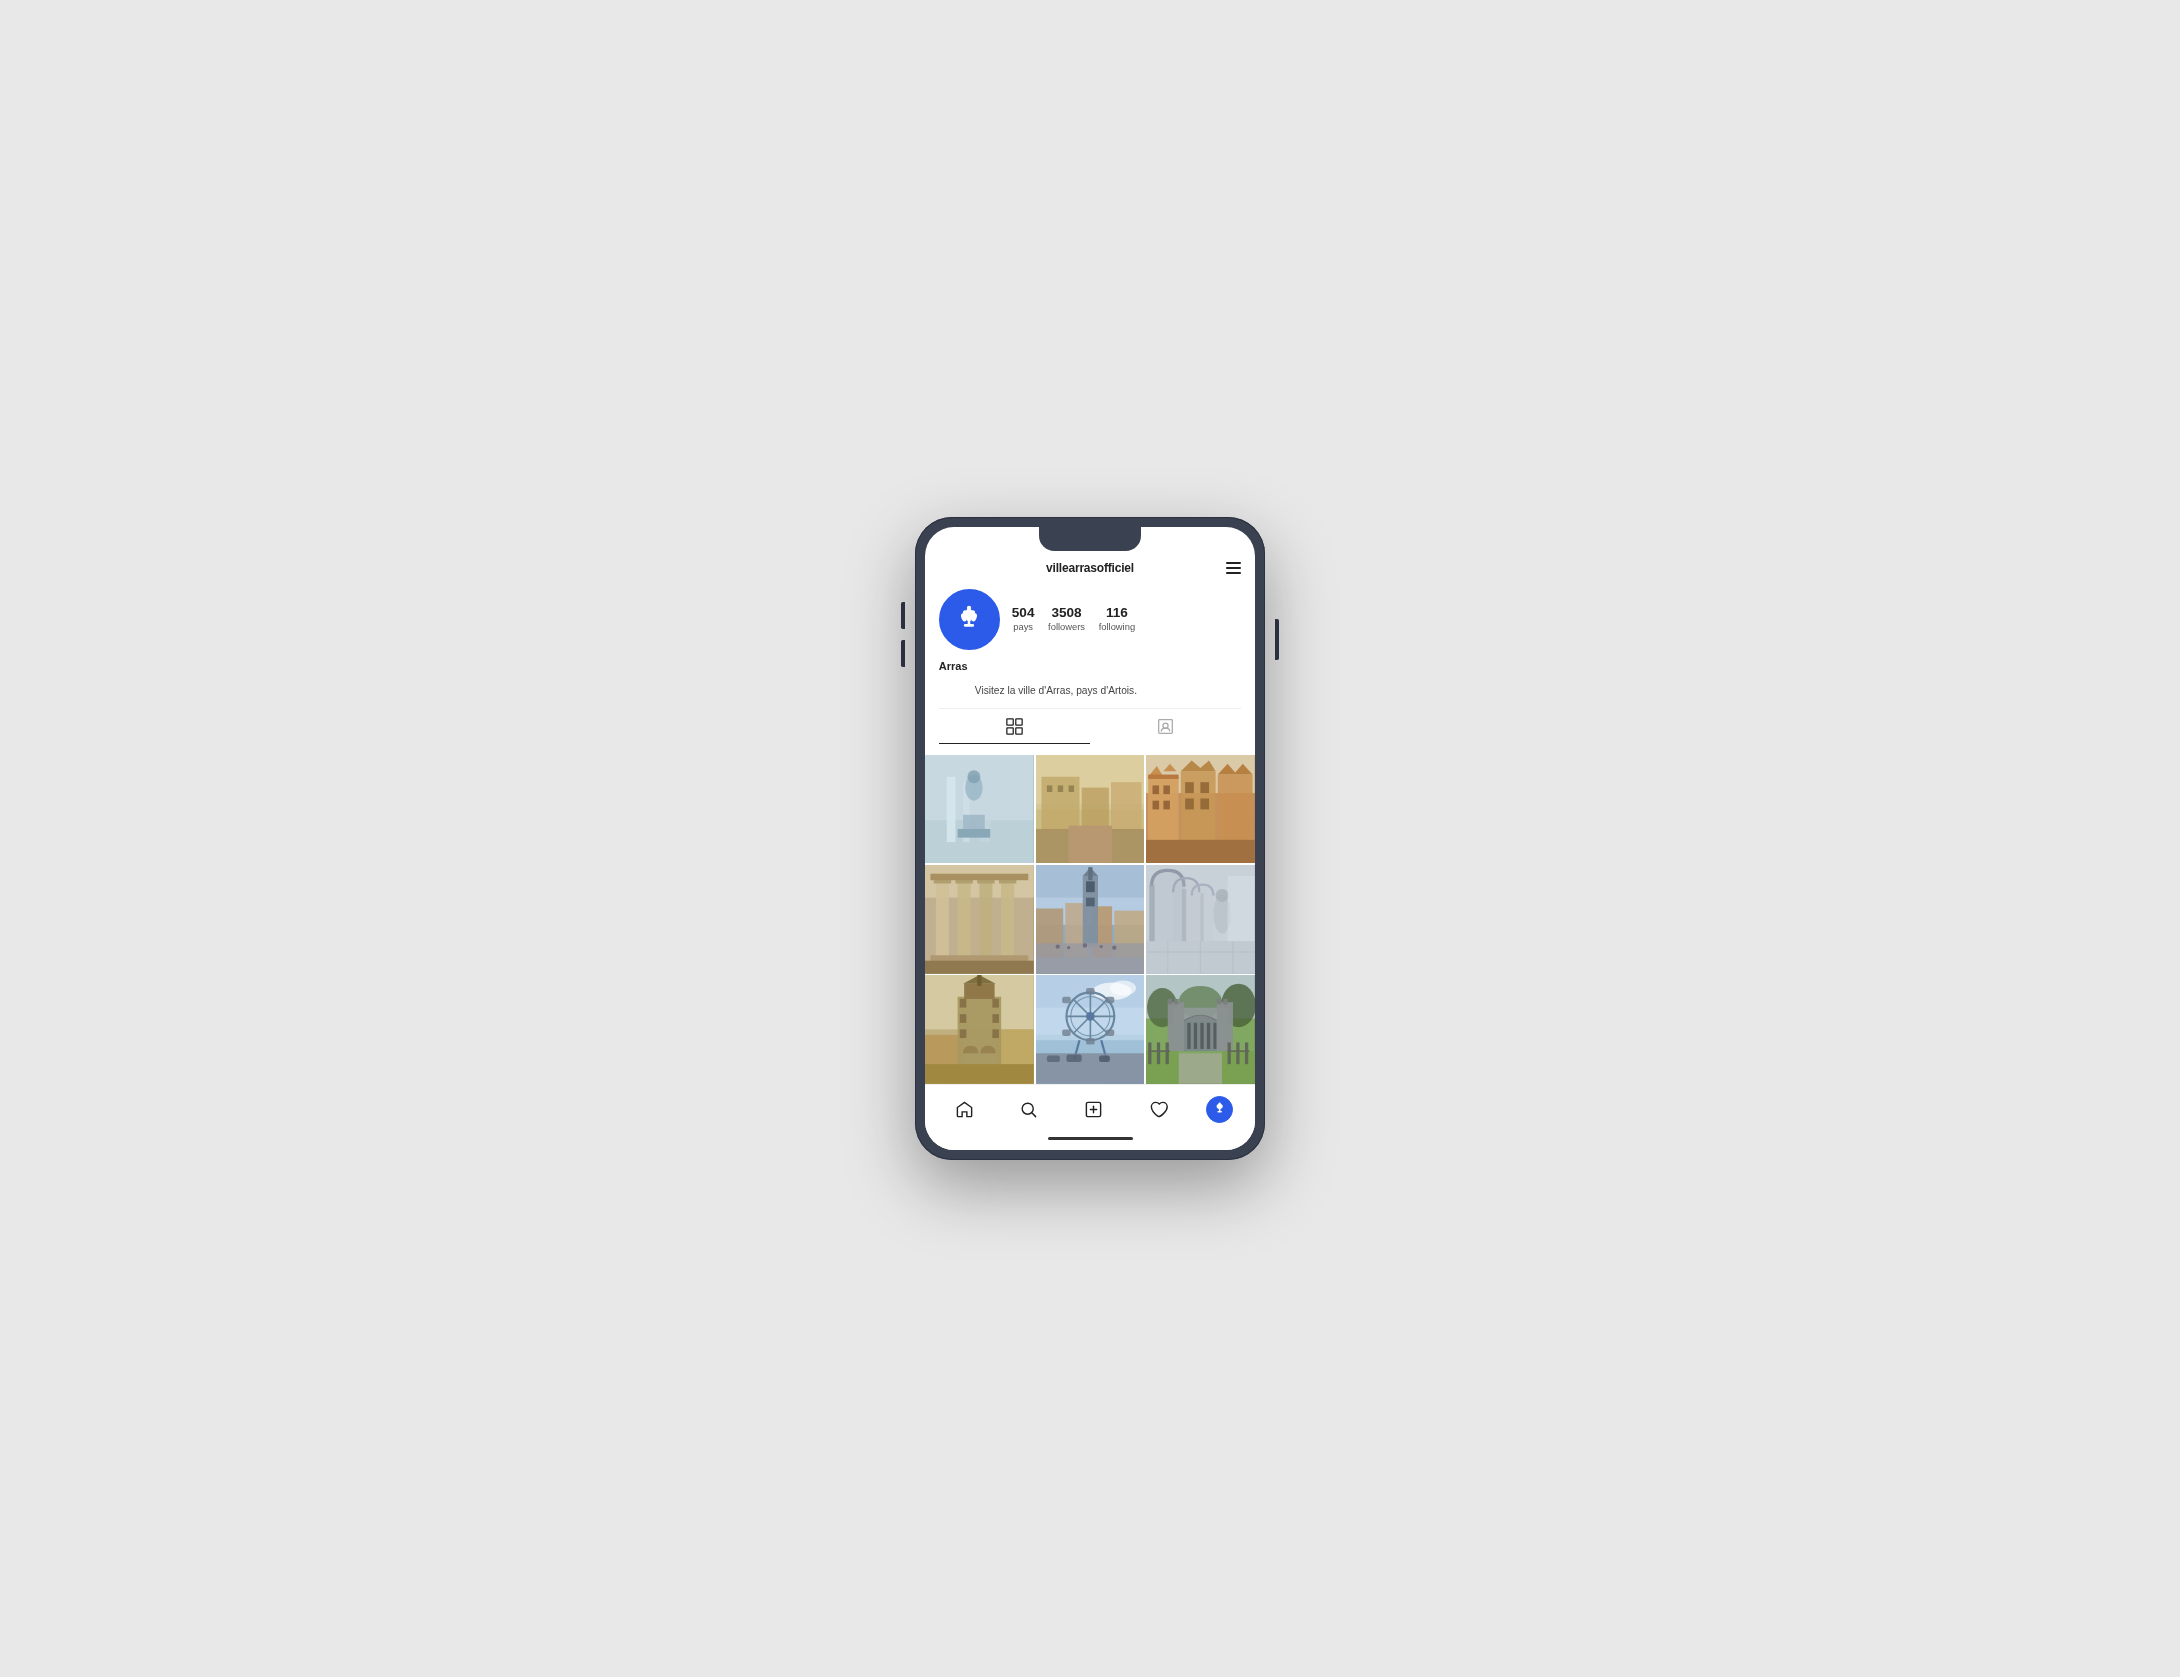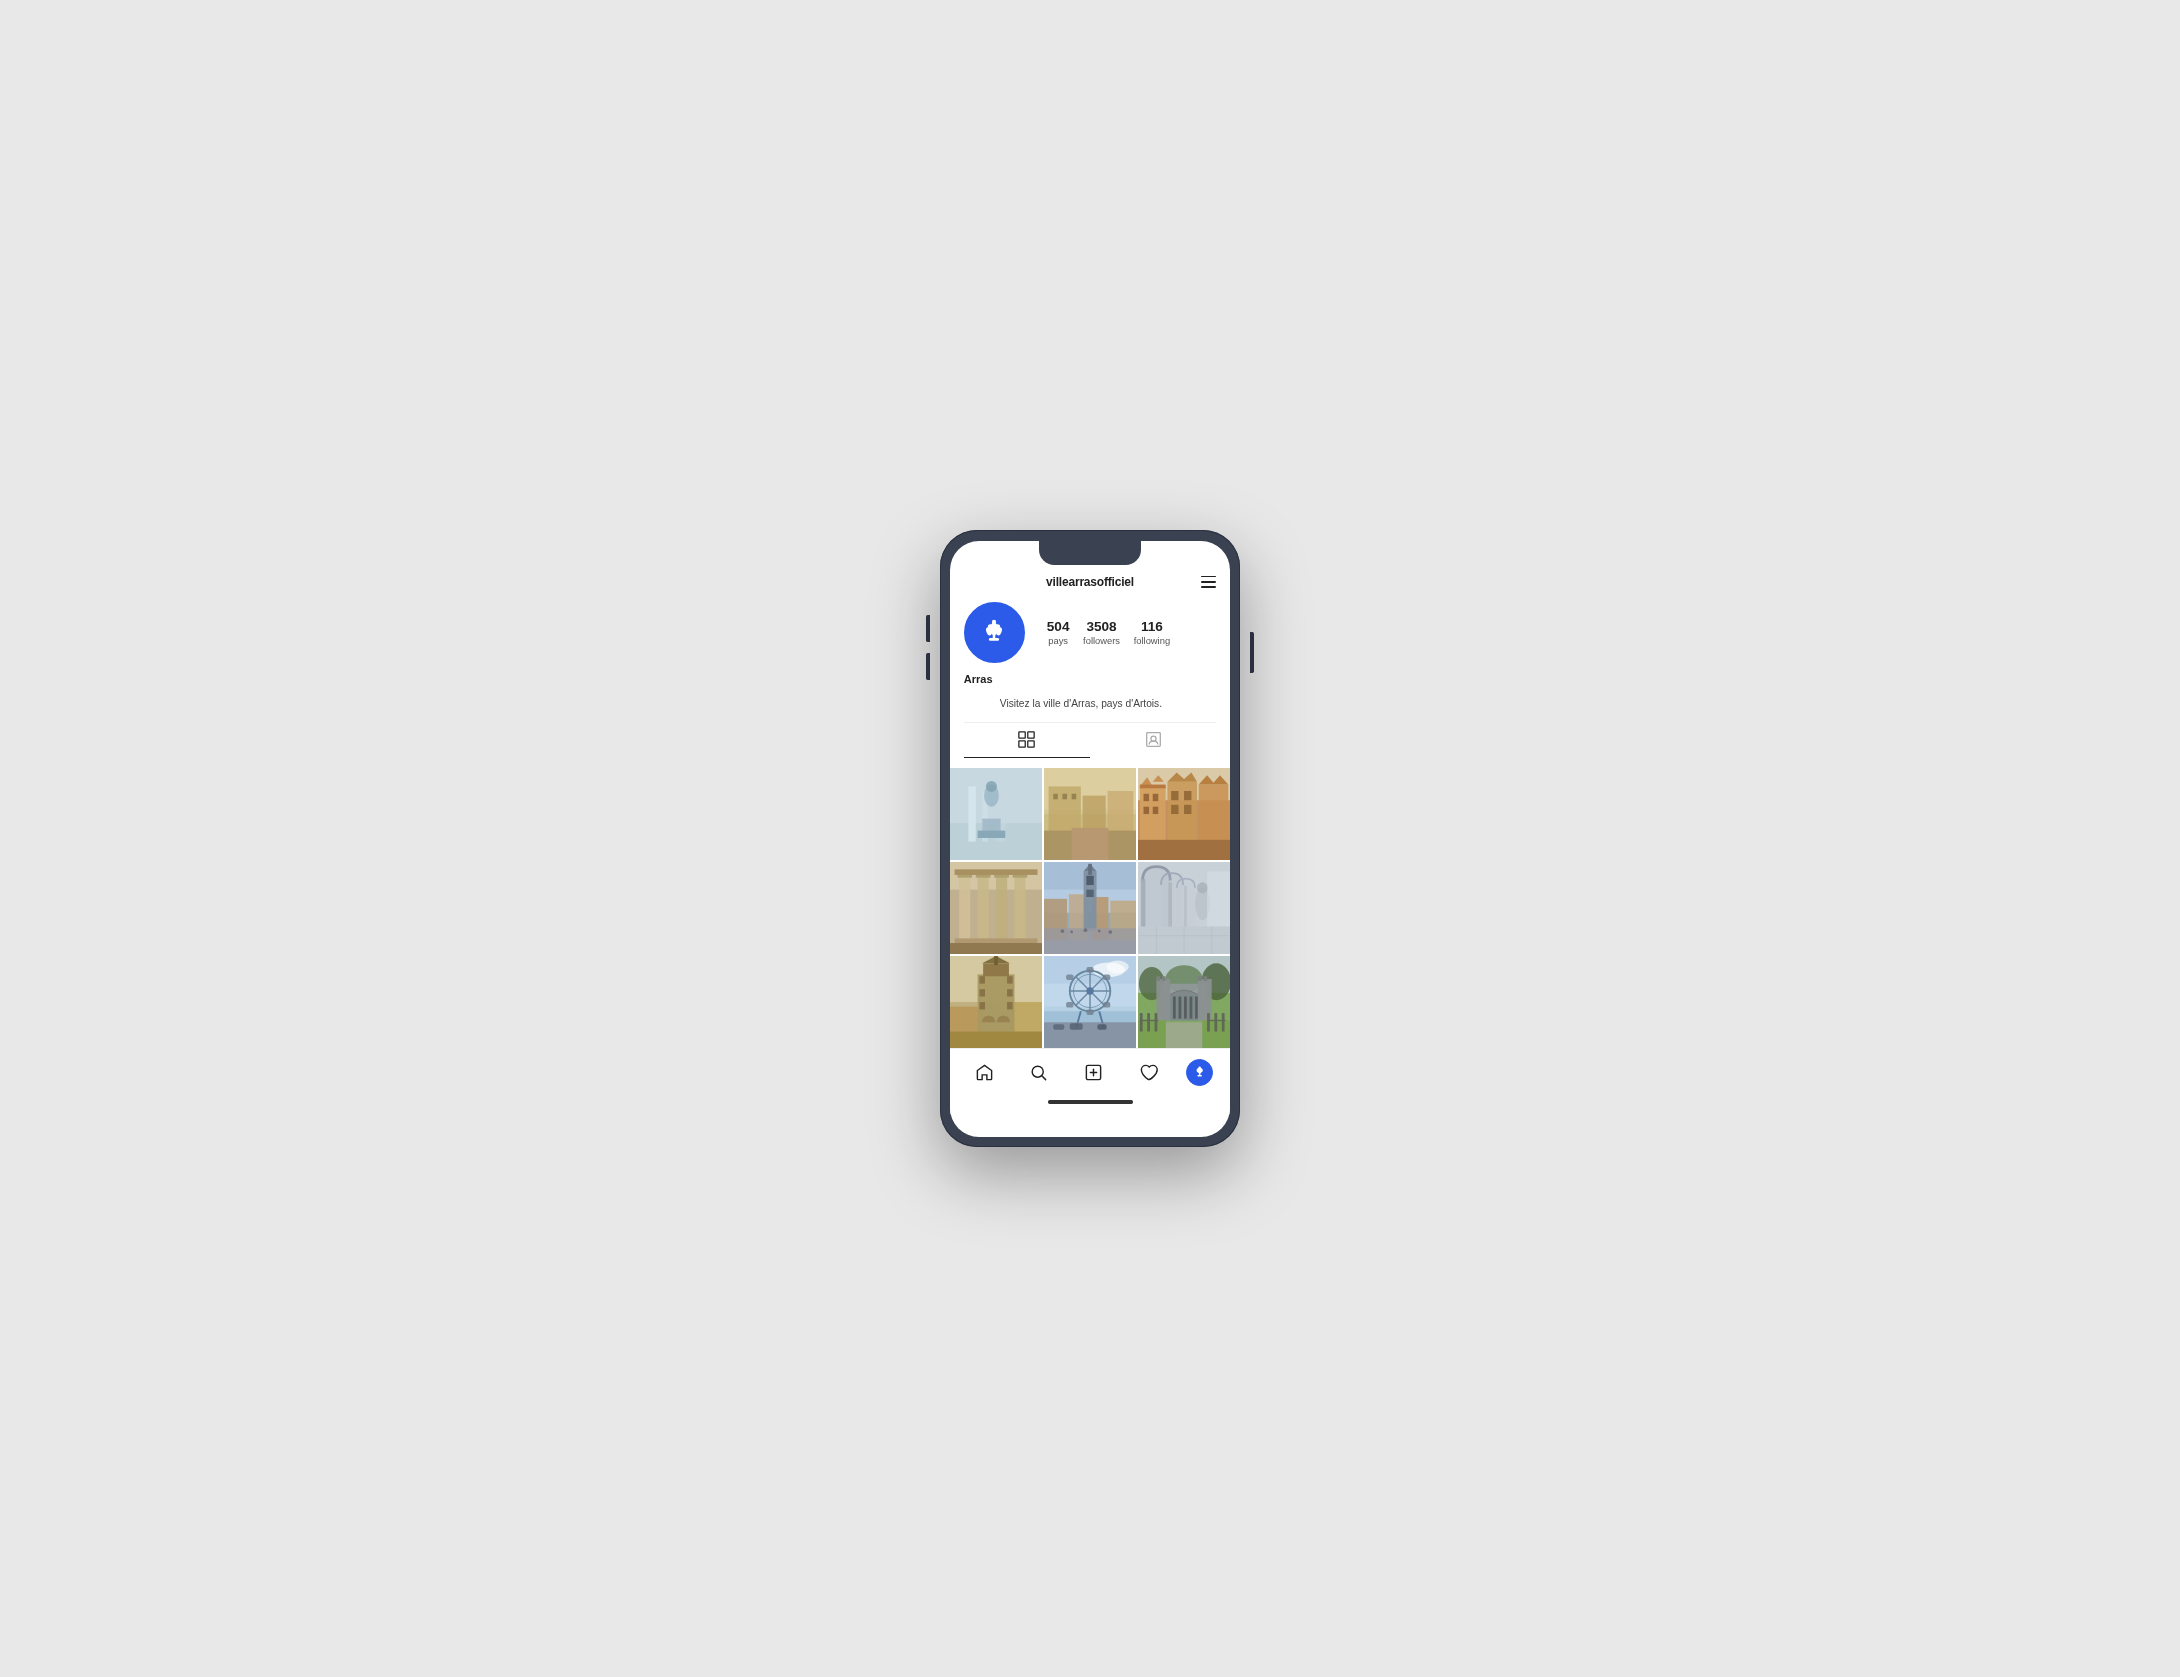--- a/index.html
+++ b/index.html
@@ -14,7 +14,7 @@
     }
 
     .phone-outer {
-      width: 300px;
+      width: 350px;
       background: #3a4150;
       border-radius: 37px;
       padding: 10.2px;

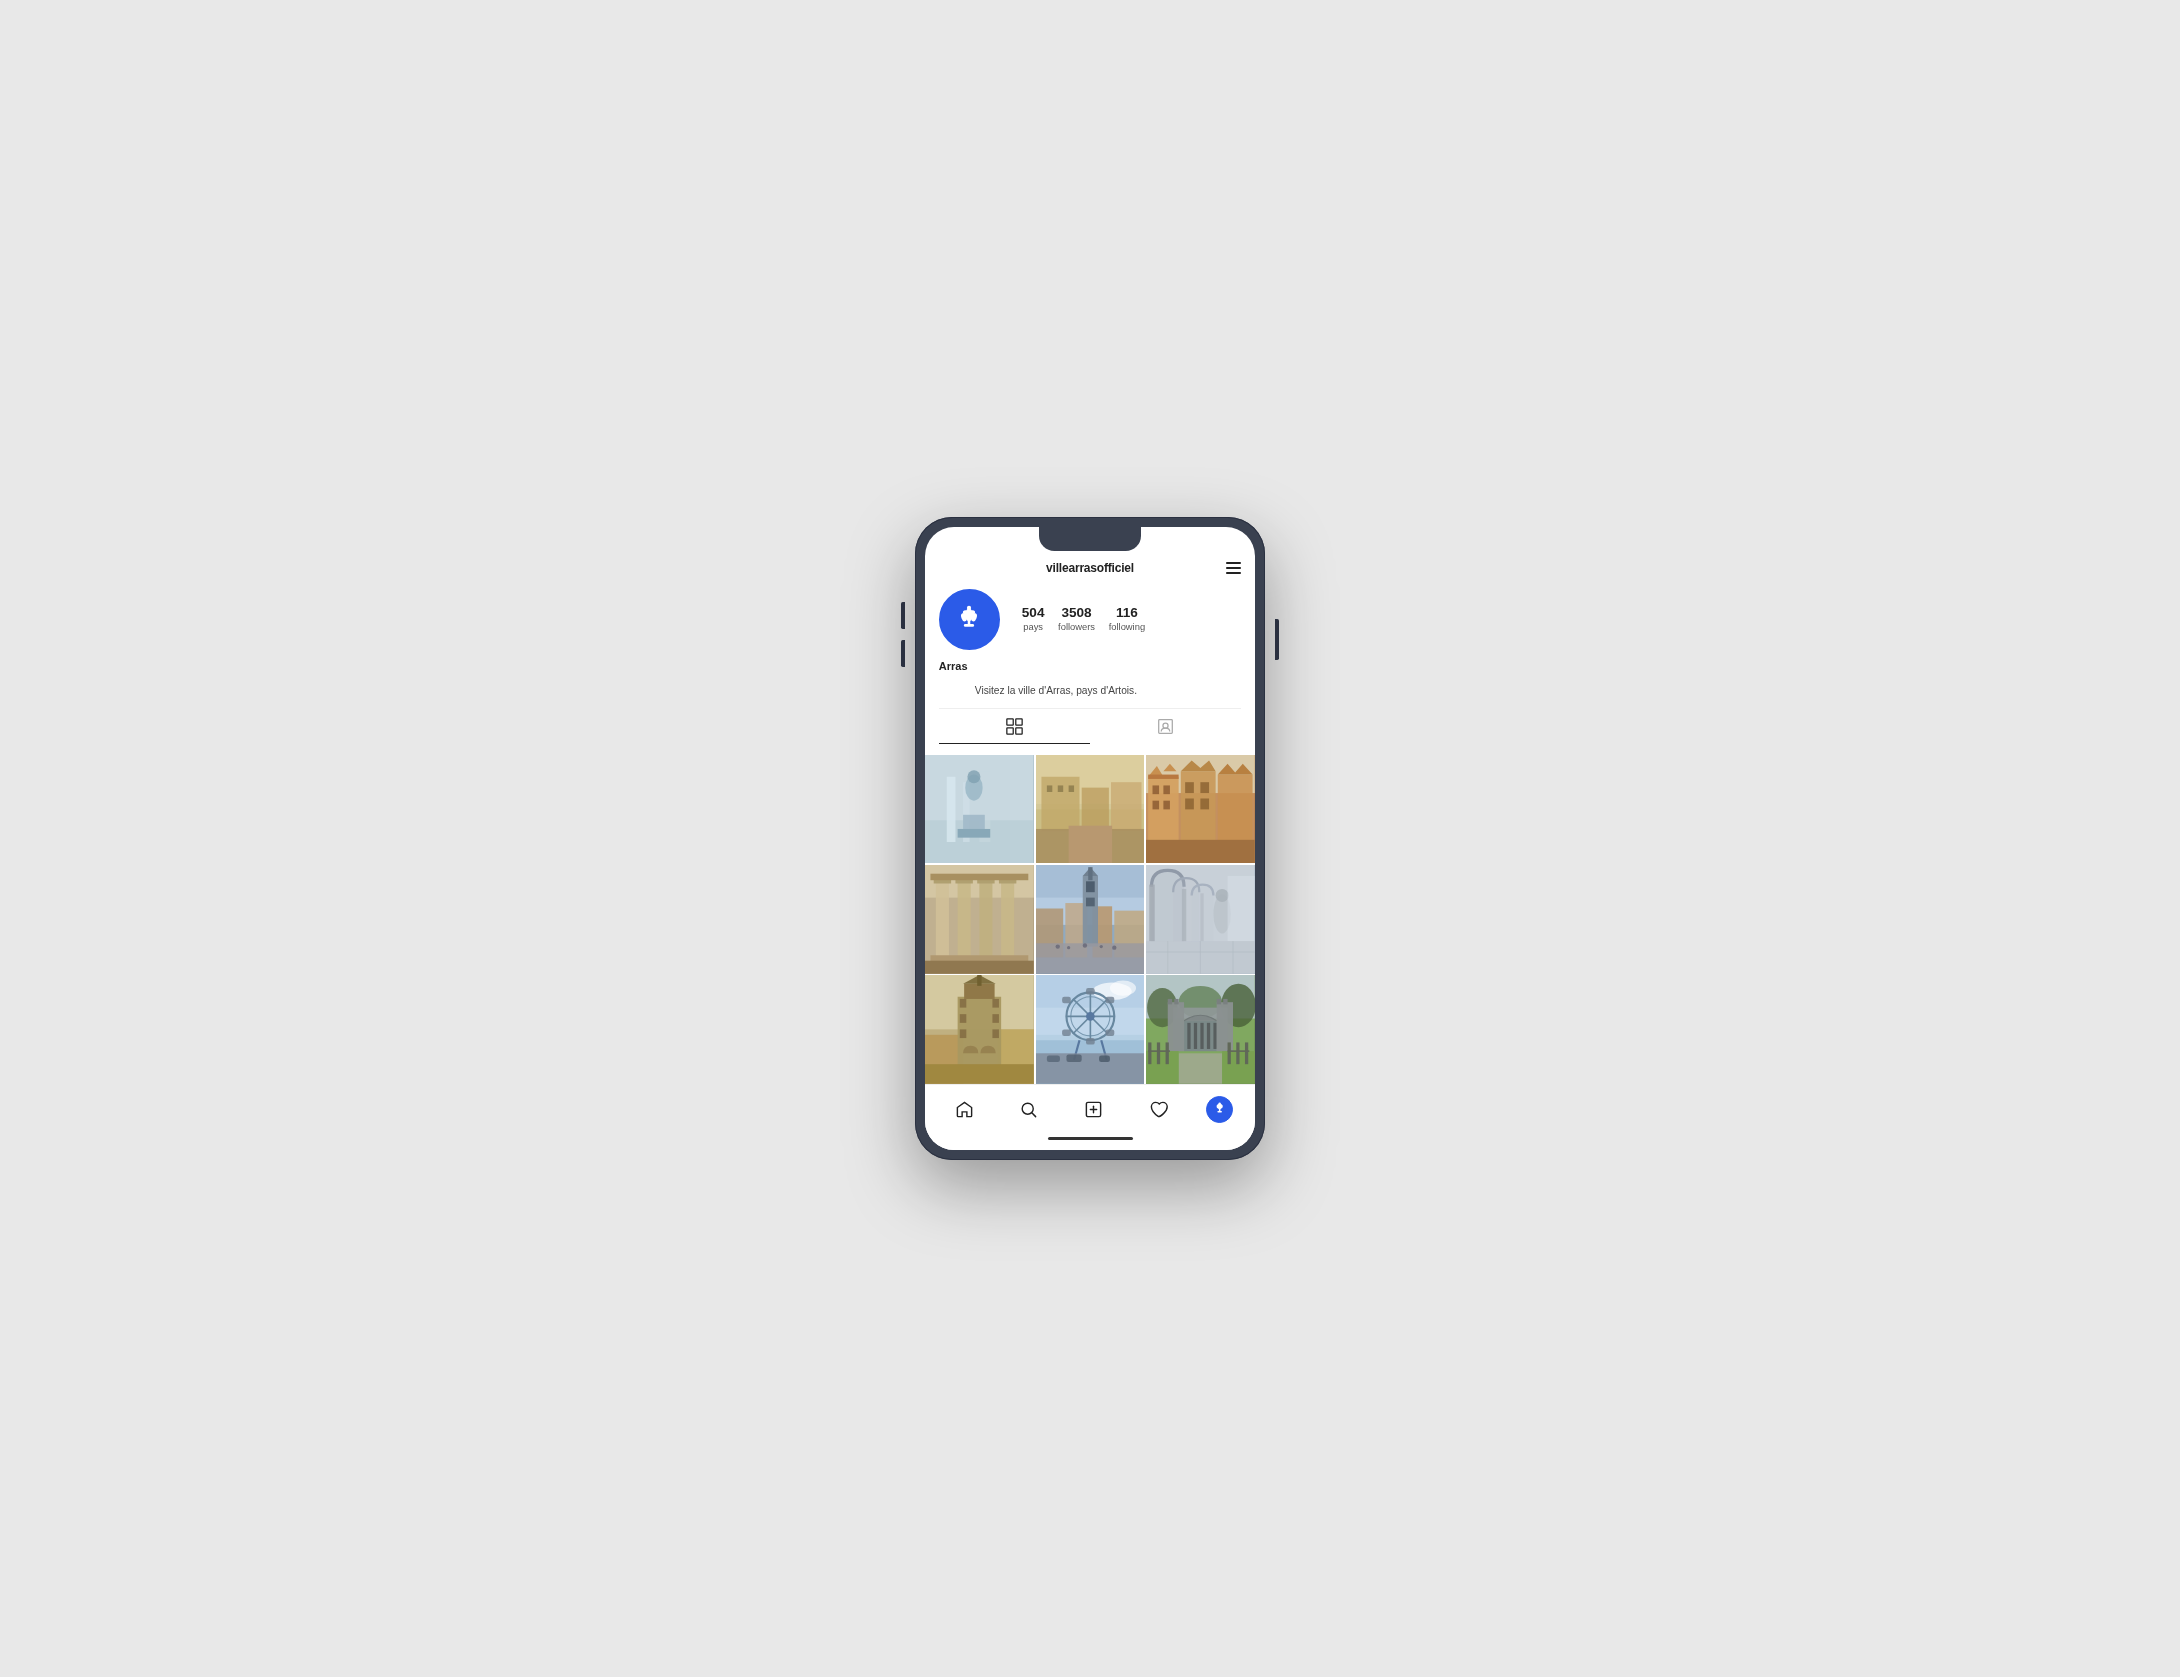--- a/index.html
+++ b/index.html
@@ -112,7 +112,7 @@
     .profile-top {
       display: flex;
       align-items: center;
-      gap: 22px;
+      gap: 12px;
       margin-bottom: 10.2px;
     }
     .avatar {

